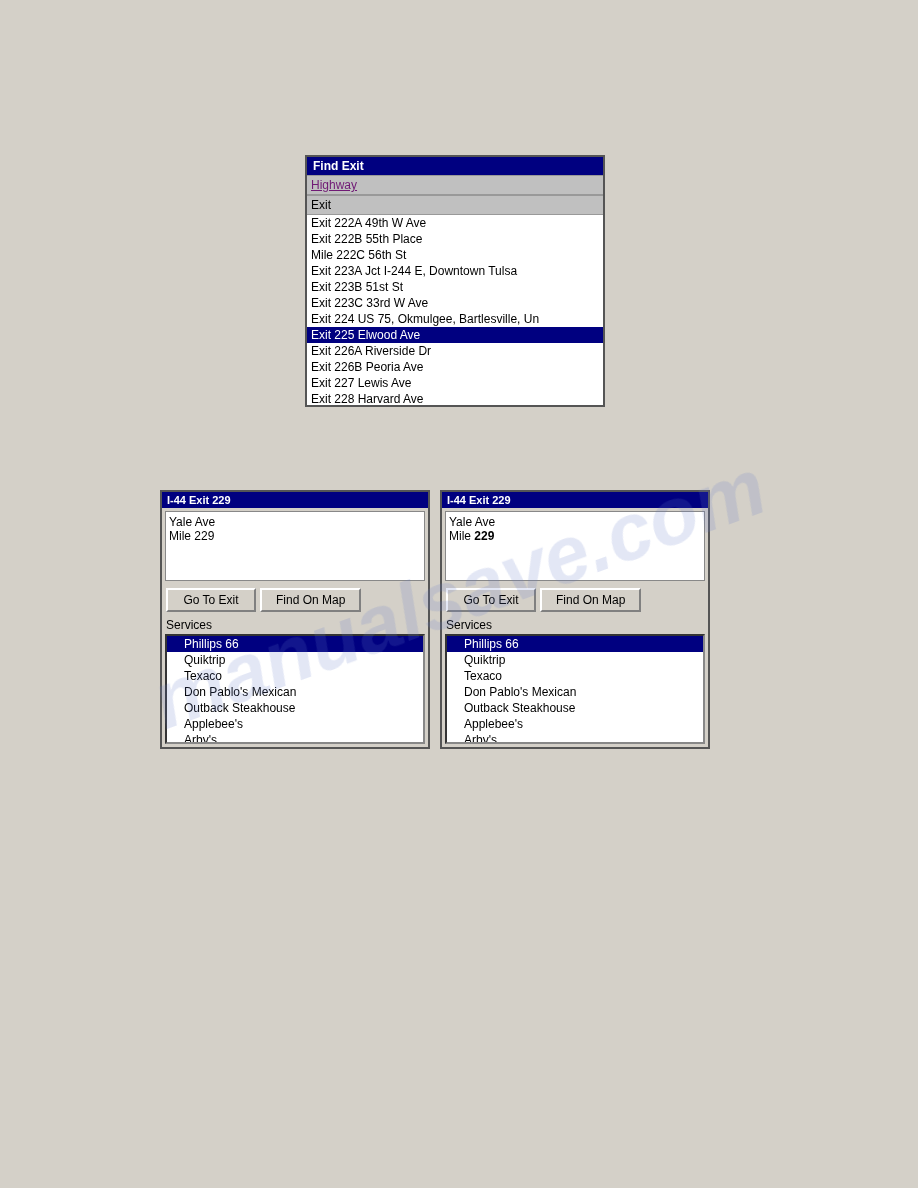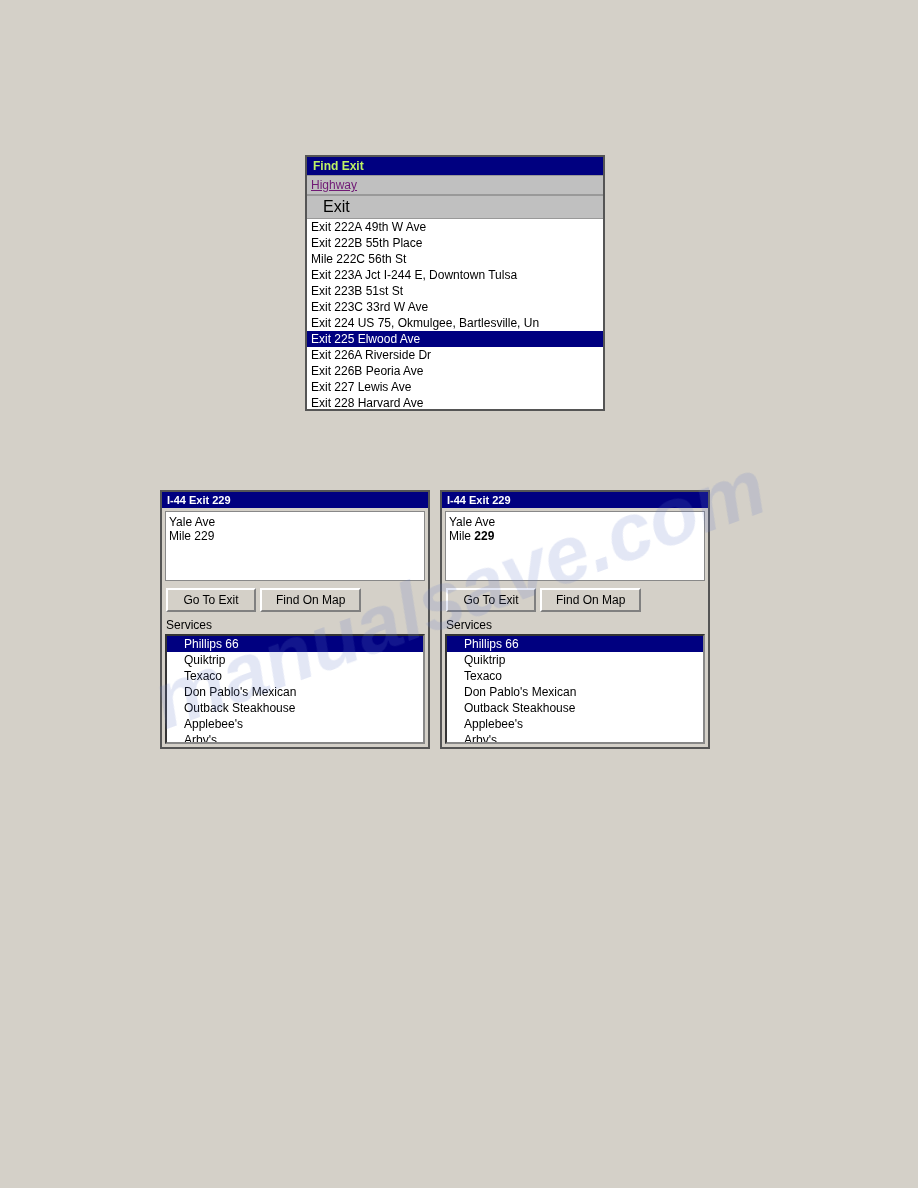--- a/index.html
+++ b/index.html
@@ -40,7 +40,7 @@
 
     .dialog-titlebar {
       background: #000080;
-      color: #bef264;
+      color: #ffffff;
       font-size: 12px;
       font-weight: bold;
       padding: 2px 6px;

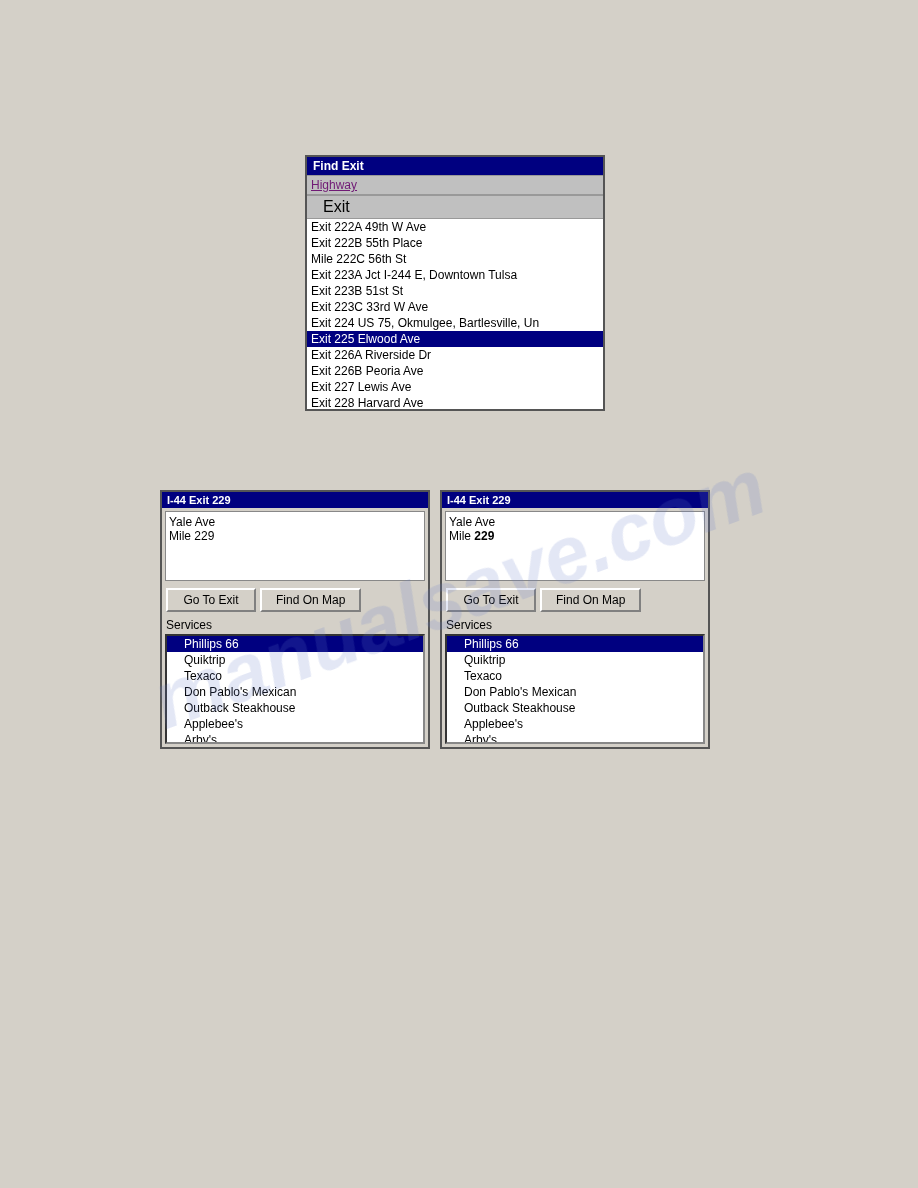--- a/index.html
+++ b/index.html
@@ -69,8 +69,8 @@
 
     .exit-section-label {
       background: #c0c0c0;
-      padding: 2px 16px;
-      font-size: 16px;
+      padding: 2px 4px;
+      font-size: 12px;
       border-top: 1px solid #999;
       border-bottom: 1px solid #999;
     }

